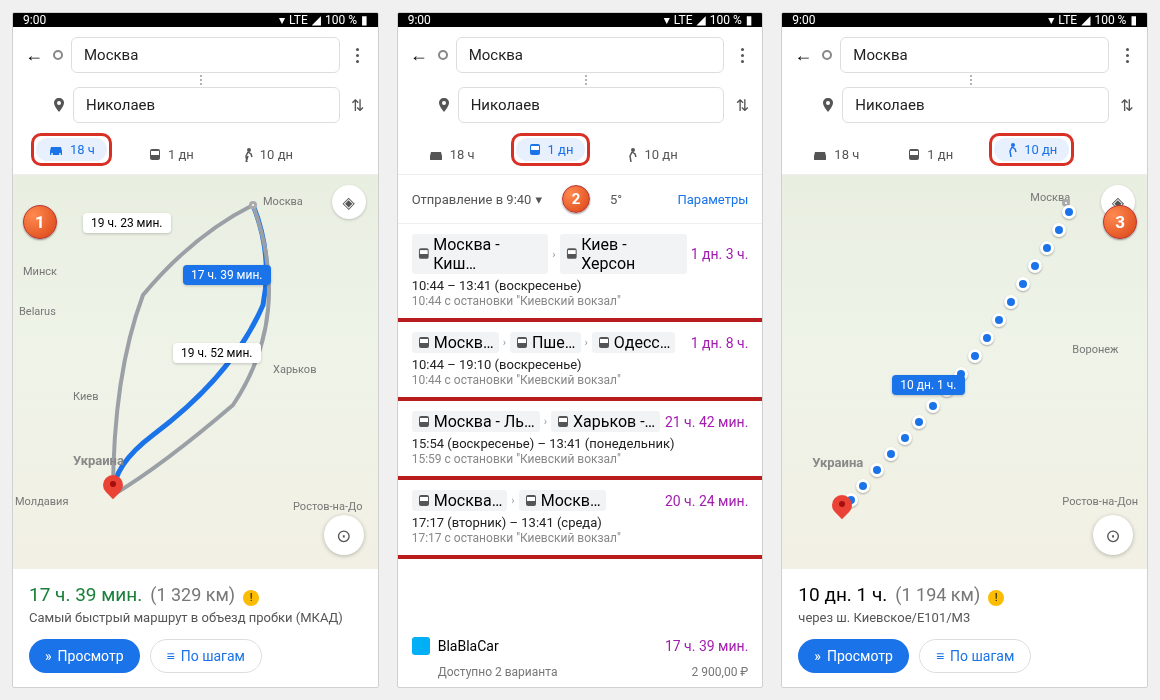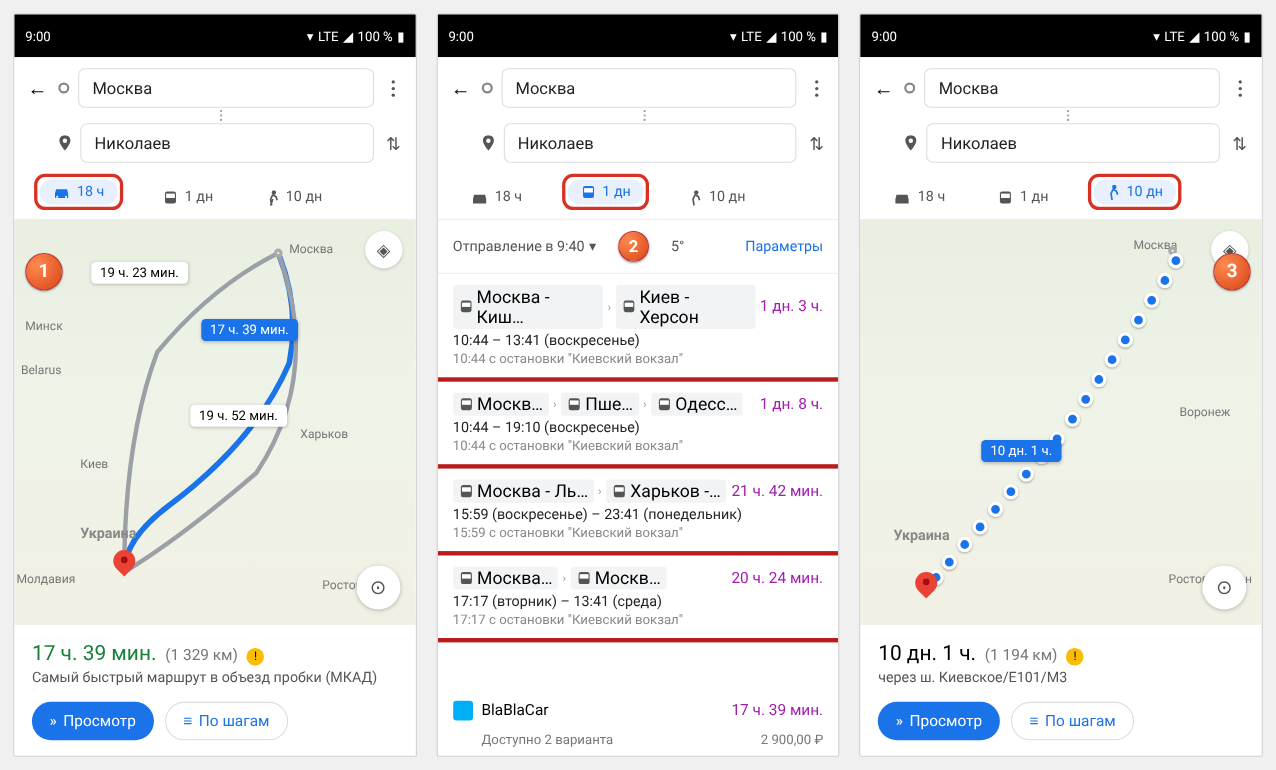--- a/index.html
+++ b/index.html
@@ -5,7 +5,7 @@
 *{box-sizing:border-box;margin:0;padding:0;font-family:Roboto,Arial,sans-serif}
 body{background:#f0f0f0;display:flex;gap:18px;padding:12px;width:1160px;height:700px}
 .phone{width:368px;height:676px;background:#fff;border:1px solid #d0d0d0;border-radius:2px;position:relative;overflow:hidden;display:flex;flex-direction:column}
-.statusbar{height:39px;background:#000;color:#fff;display:flex;align-items:center;justify-content:space-between;padding:0 10px;font-size:12px}
+.statusbar{height:14px;background:#000;color:#fff;display:flex;align-items:center;justify-content:space-between;padding:0 10px;font-size:12px}
 .statusbar .right{display:flex;align-items:center;gap:4px}
 .header{background:#fff;padding:8px 6px 0 6px;border-bottom:1px solid #eee}
 .searchrow{display:flex;align-items:center;gap:8px;padding:2px 4px}

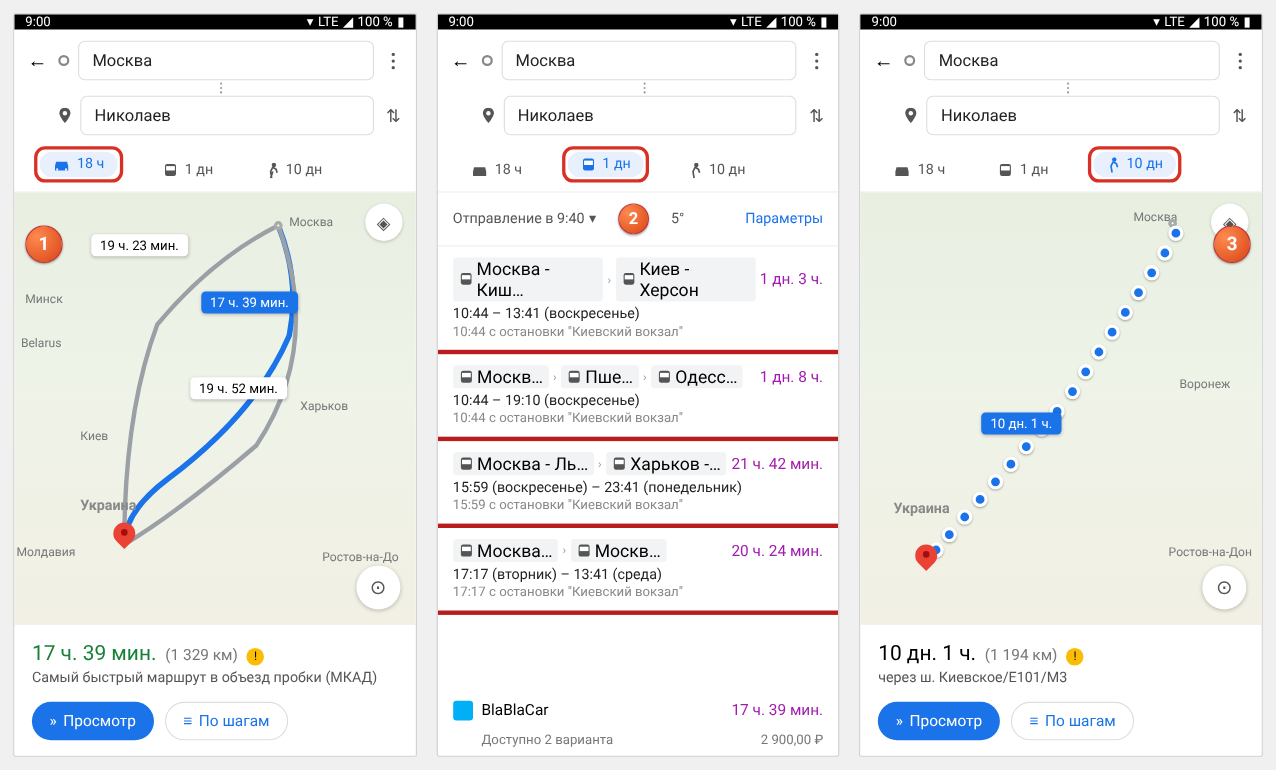--- a/index.html
+++ b/index.html
@@ -296,7 +296,7 @@
             </svg>Харьков -…</span>
           <span class="dur">21 ч. 42 мин.</span>
         </div>
-      <div class="tdet">15:59 (воскресенье) – 23:41 (понедельник)</div>
+      <div class="tdet">15:54 (воскресенье) – 13:41 (понедельник)</div>
       <div class="tsub">15:59 с остановки "Киевский вокзал"</div>
     </div>
       <div class="titem">

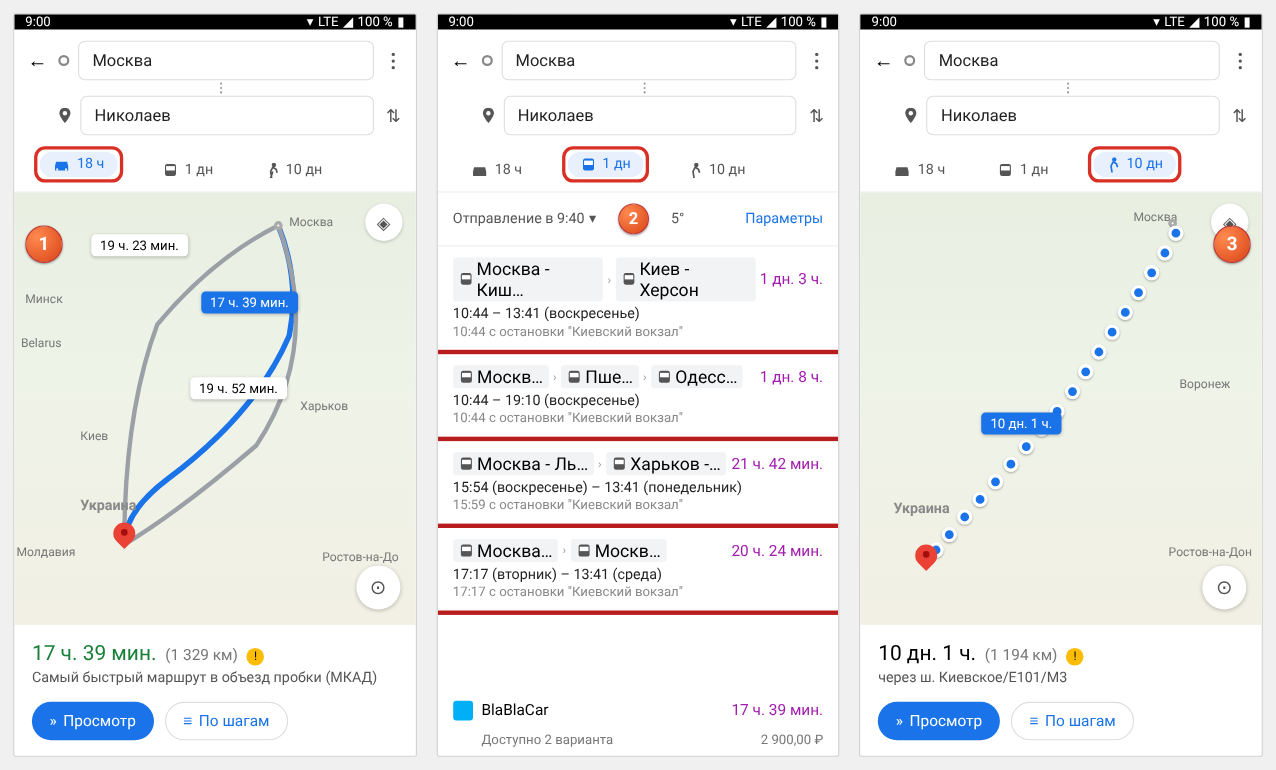--- a/index.html
+++ b/index.html
@@ -30,7 +30,7 @@
 .timerow{display:flex;align-items:baseline;gap:8px;font-size:19px}
 .time-main{font-weight:400}
 .green{color:#188038}
-.dist{color:#777;font-size:14px}
+.dist{color:#777;font-size:18px}
 .warn{width:16px;height:16px;background:#fbbc04;border-radius:50%;display:inline-flex;align-items:center;justify-content:center;font-size:11px;color:#000}
 .desc{color:#555;font-size:13px;margin-top:4px;line-height:1.3}
 .btnrow{display:flex;gap:10px;margin-top:12px}

